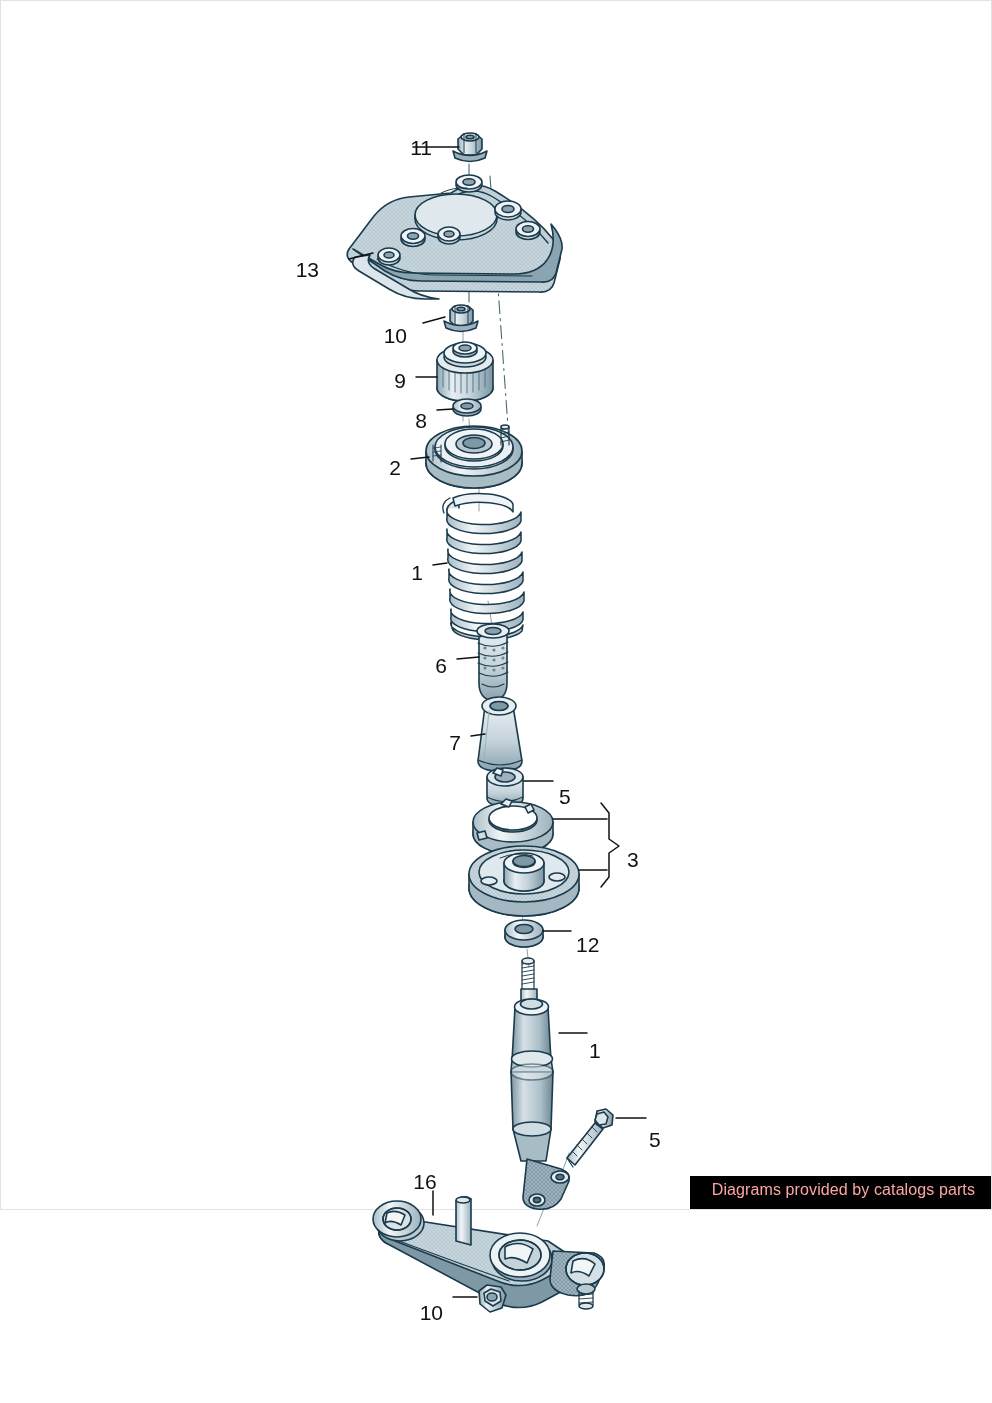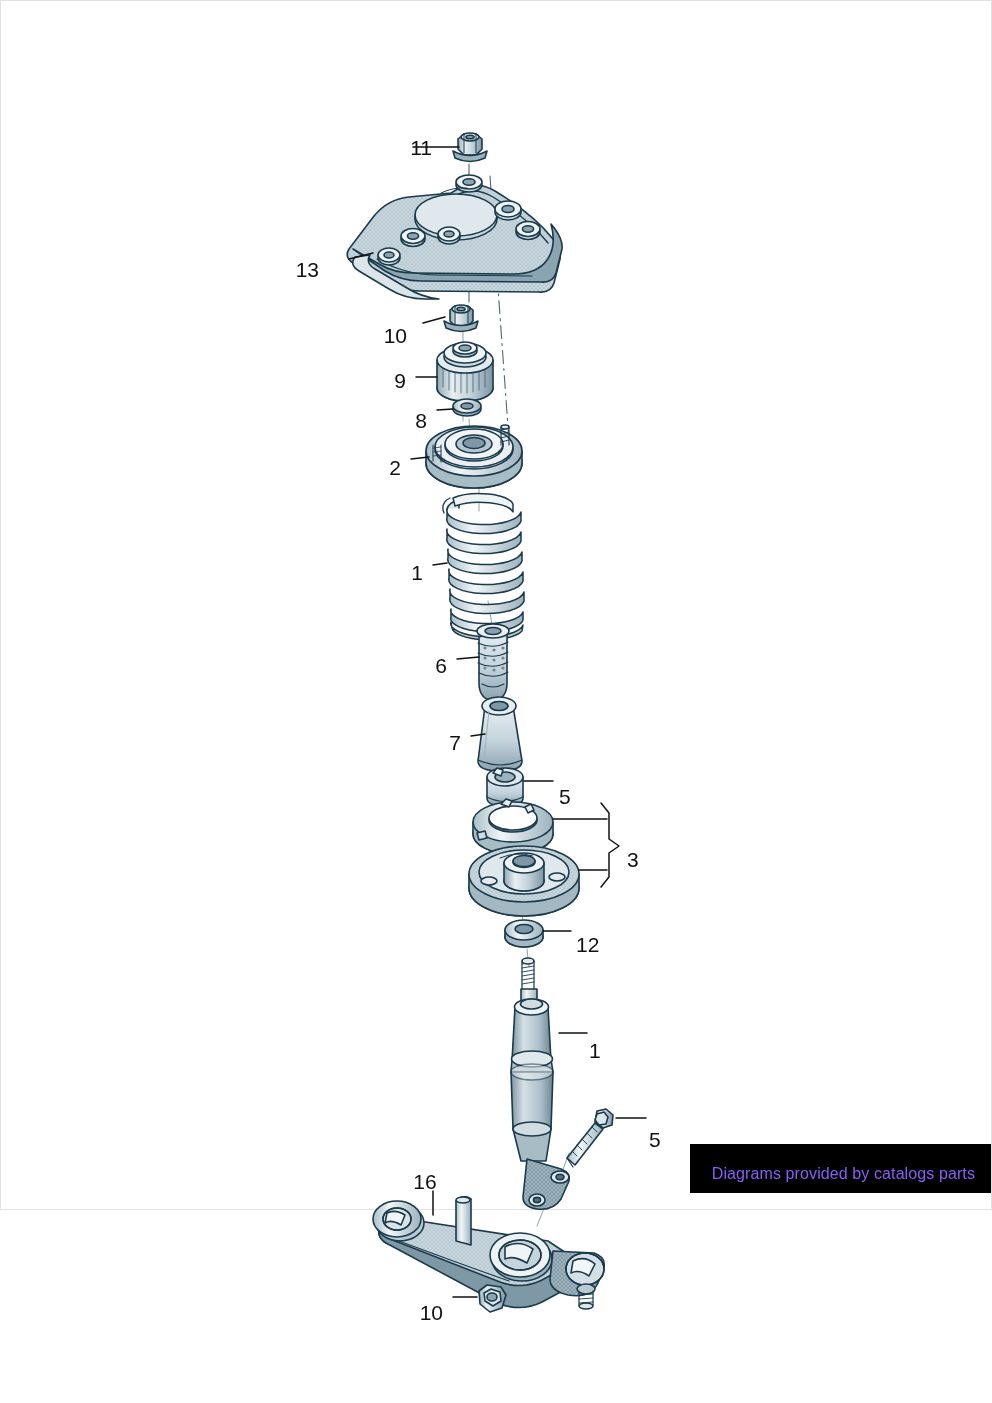--- a/index.html
+++ b/index.html
@@ -26,12 +26,12 @@
   }
   #watermark{
     position:absolute;
-    right:0;bottom:16px;
+    right:0;bottom:0;
     background:#000000;
-    color:#8b5cf6;
+    color:#fca5a5;
     font-size:16px;
     font-family:"Liberation Sans", sans-serif;
-    padding:21px 16px 10px 22px;
+    padding:5px 16px 10px 22px;
     letter-spacing:.1px;
     white-space:nowrap;
   }

